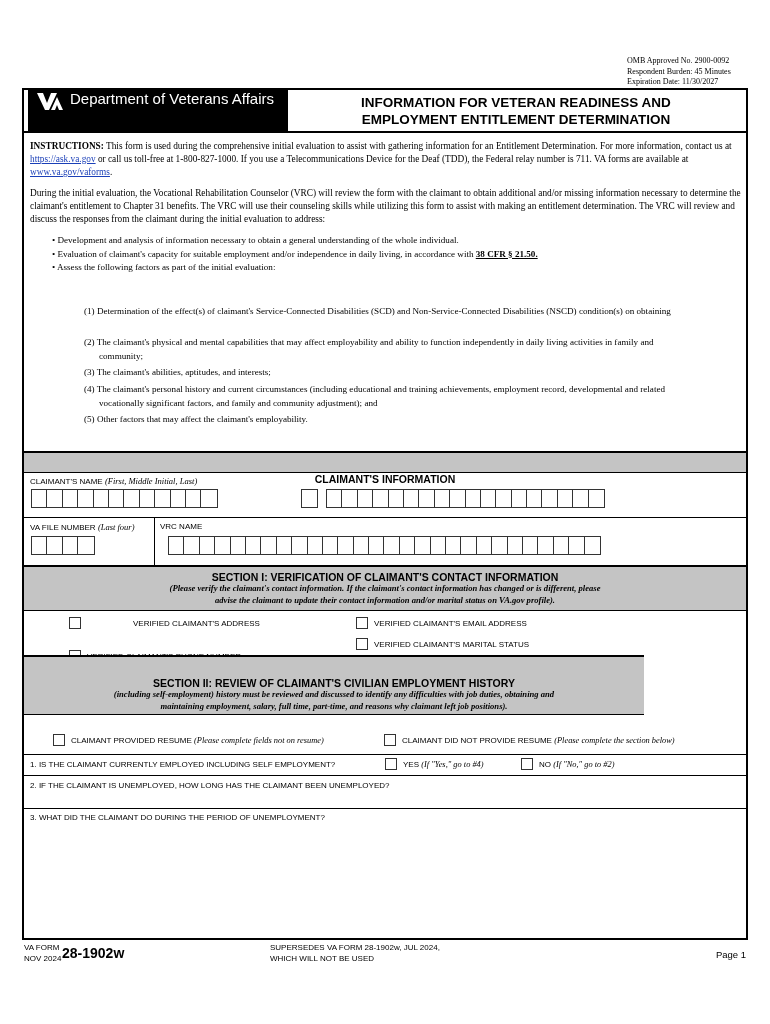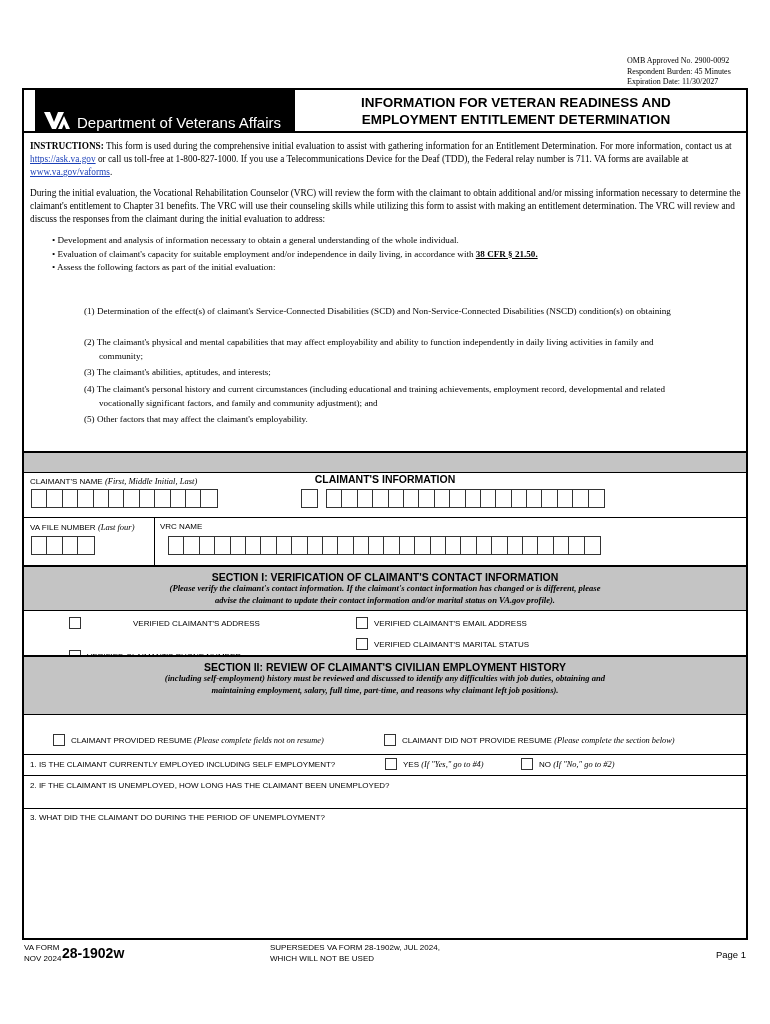--- a/index.html
+++ b/index.html
@@ -11,7 +11,7 @@
   .form-frame { position: absolute; left: 22px; top: 88px; width: 726px; height: 852px; border: 2px solid #000; }
 
   .header-row { position: absolute; left: 0; top: 0; width: 722px; height: 43px; border-bottom: 2px solid #000; }
-  .va-logo-block { position: absolute; left: 11px; top: 0; width: 260px; height: 41px; background: #000; color: #fff; display: flex; align-items: flex-end; padding-left: 8px; }
+  .va-logo-block { position: absolute; left: 4px; top: 0; width: 260px; height: 41px; background: #000; color: #fff; display: flex; align-items: flex-start; padding-left: 8px; }
   .va-logo-block svg { width: 28px; height: 22px; margin-right: 6px; }
   .va-dept { font-family: "Liberation Sans", sans-serif; font-size: 15px; color: #fff; }
   .title-block { position: absolute; left: 262px; top: 0; width: 460px; height: 41px; text-align: center; font-family: "Liberation Sans", sans-serif; font-weight: bold; font-size: 13.5px; line-height: 17px; padding-top: 4px; }

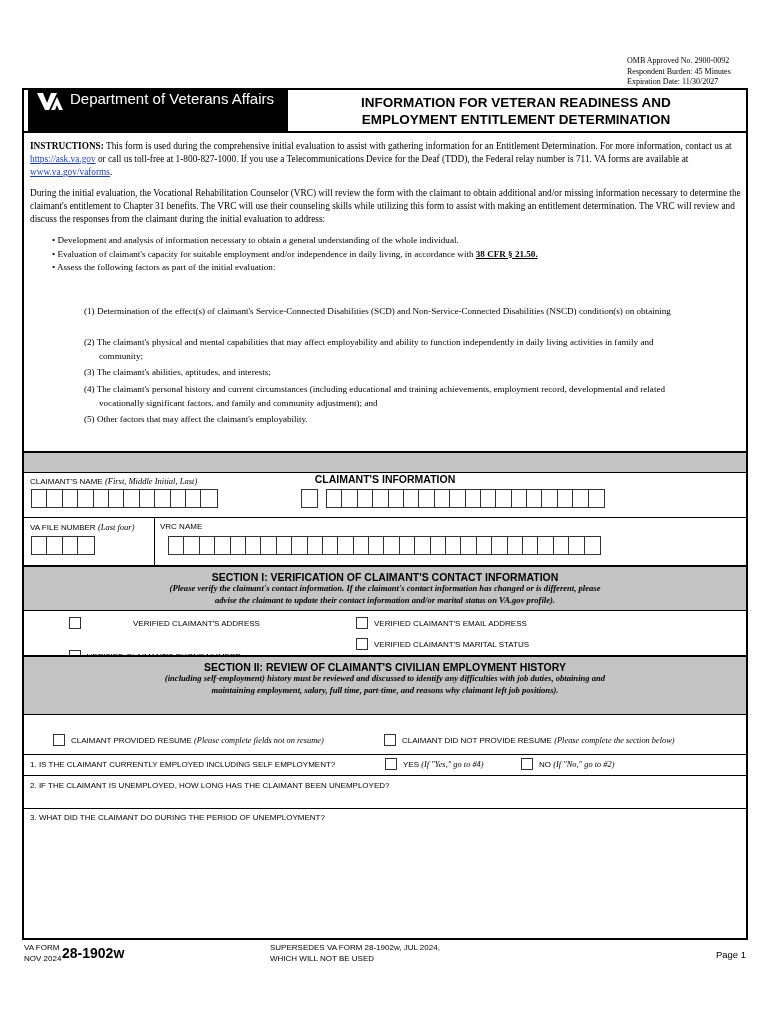--- a/index.html
+++ b/index.html
@@ -215,7 +215,7 @@
       <span>VERIFIED CLAIMANT'S MARITAL STATUS</span>
     </div>
 
-  <div class="gray-band" style="top:565px; width:722px; height:60px; padding-top:4px;">
+  <div class="gray-band" style="top:565px; width:620px; height:60px; padding-top:20px;">
     <div class="band-title">SECTION II: REVIEW OF CLAIMANT'S CIVILIAN EMPLOYMENT HISTORY</div>
     <div class="band-sub">(including self-employment) history must be reviewed and discussed to identify any difficulties with job duties, obtaining and</div>
     <div class="band-sub">maintaining employment, salary, full time, part-time, and reasons why claimant left job positions).</div>

